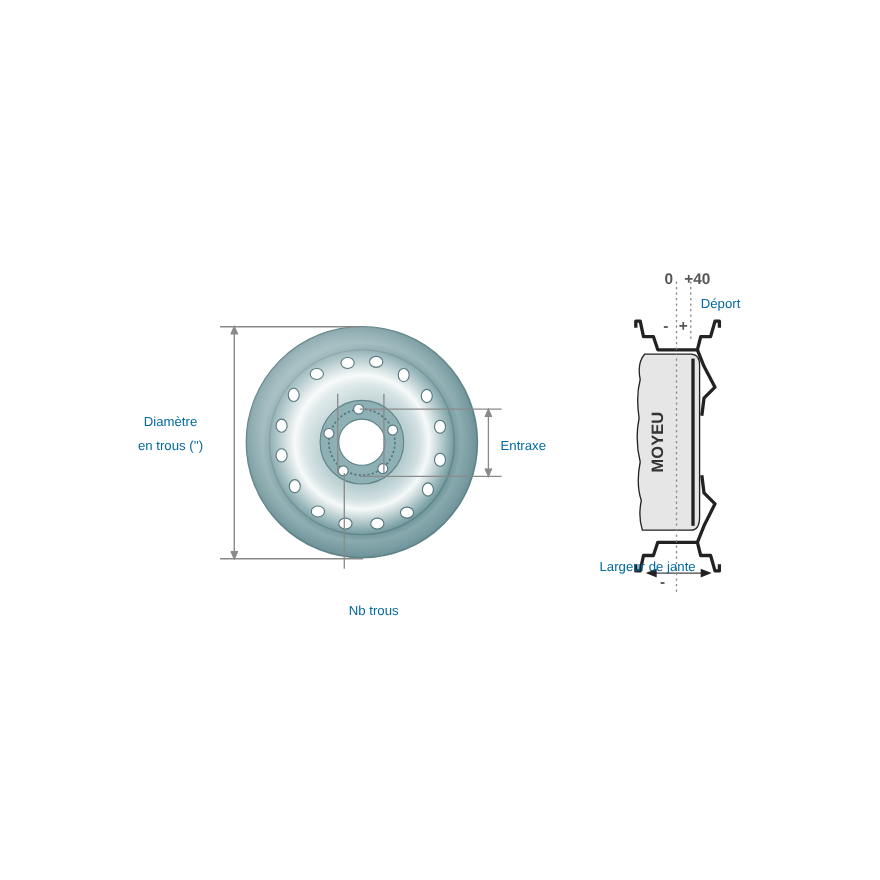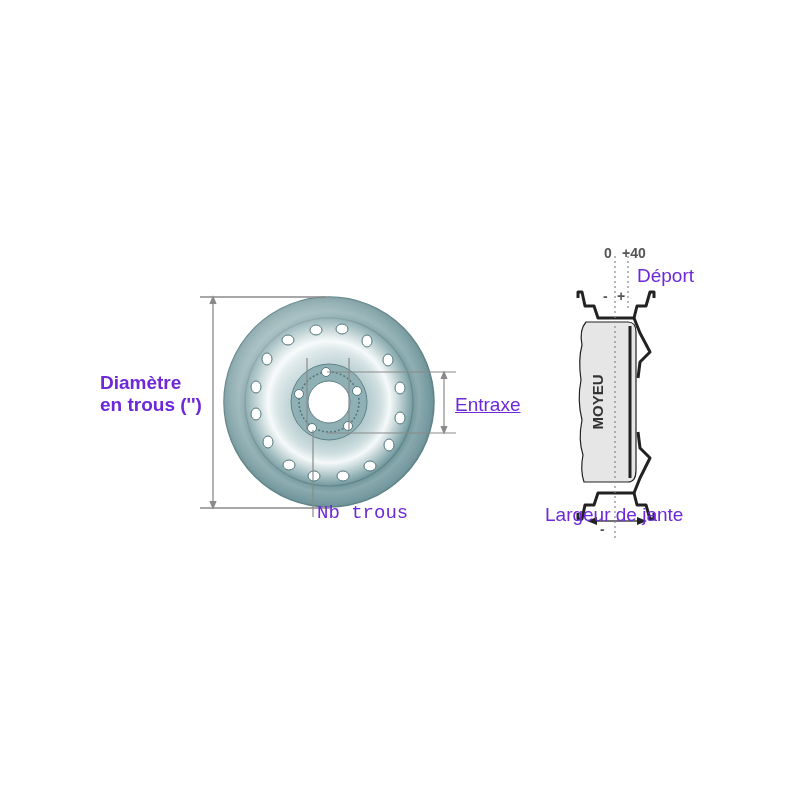--- a/index.html
+++ b/index.html
@@ -6,7 +6,7 @@
     body { width: 800px; height: 800px; position: relative; overflow: hidden;
            font-family: "Liberation Sans", "DejaVu Sans", sans-serif; }
     .canvas { position: absolute; left: 0; top: 0; width: 800px; height: 800px; }
-    .label { position: absolute; color: #6d28d9; font-size: 19px; line-height: 22px; white-space: nowrap; }
+    .label { position: absolute; color: #0369a1; font-size: 12px; line-height: 22px; white-space: nowrap; }
     .label.center { text-align: left; font-weight: bold; }
     .small { font-size: 14px; color: #555; font-weight: bold; }
   </style>

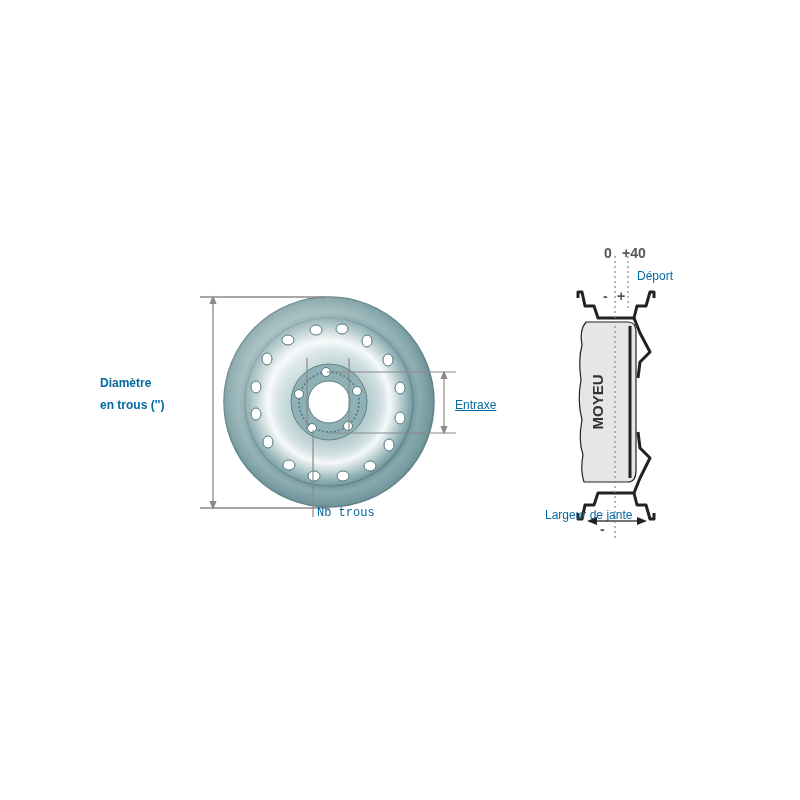--- a/index.html
+++ b/index.html
@@ -7,7 +7,7 @@
            font-family: "Liberation Sans", "DejaVu Sans", sans-serif; }
     .canvas { position: absolute; left: 0; top: 0; width: 800px; height: 800px; }
     .label { position: absolute; color: #0369a1; font-size: 12px; line-height: 22px; white-space: nowrap; }
-    .label.center { text-align: left; font-weight: bold; }
+    .label.center { text-align: center; }
     .small { font-size: 14px; color: #555; font-weight: bold; }
   </style>
 </head>

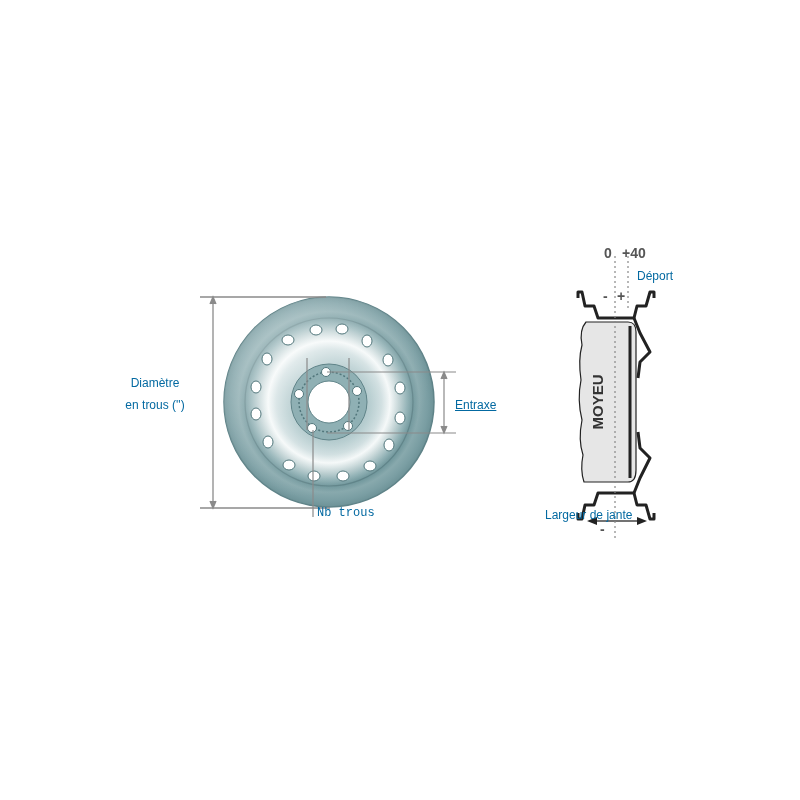--- a/index.html
+++ b/index.html
@@ -120,7 +120,7 @@
   <div>en trous ('')</div>
 </div>
 
-<div class="label" style="left:455px; top:394px;text-decoration:underline;">Entraxe</div>
+<div class="label" style="left:455px; top:394px;">Entraxe</div>
 
 <div class="label" style="left:317px; top:502px;font-family:Liberation Mono, monospace;">Nb trous</div>
 

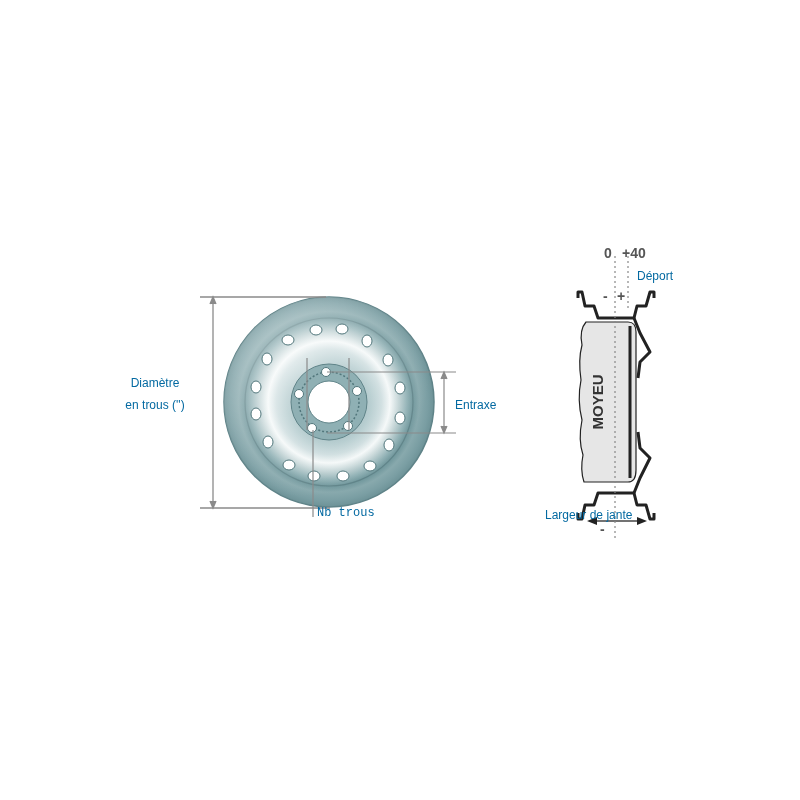--- a/index.html
+++ b/index.html
@@ -122,7 +122,7 @@
 
 <div class="label" style="left:455px; top:394px;">Entraxe</div>
 
-<div class="label" style="left:317px; top:502px;font-family:Liberation Mono, monospace;">Nb trous</div>
+<div class="label" style="left:317px; top:544px;">Nb trous</div>
 
 <div class="label small" style="left:604px; top:242px;">0</div>
 <div class="label small" style="left:622px; top:242px;">+40</div>

